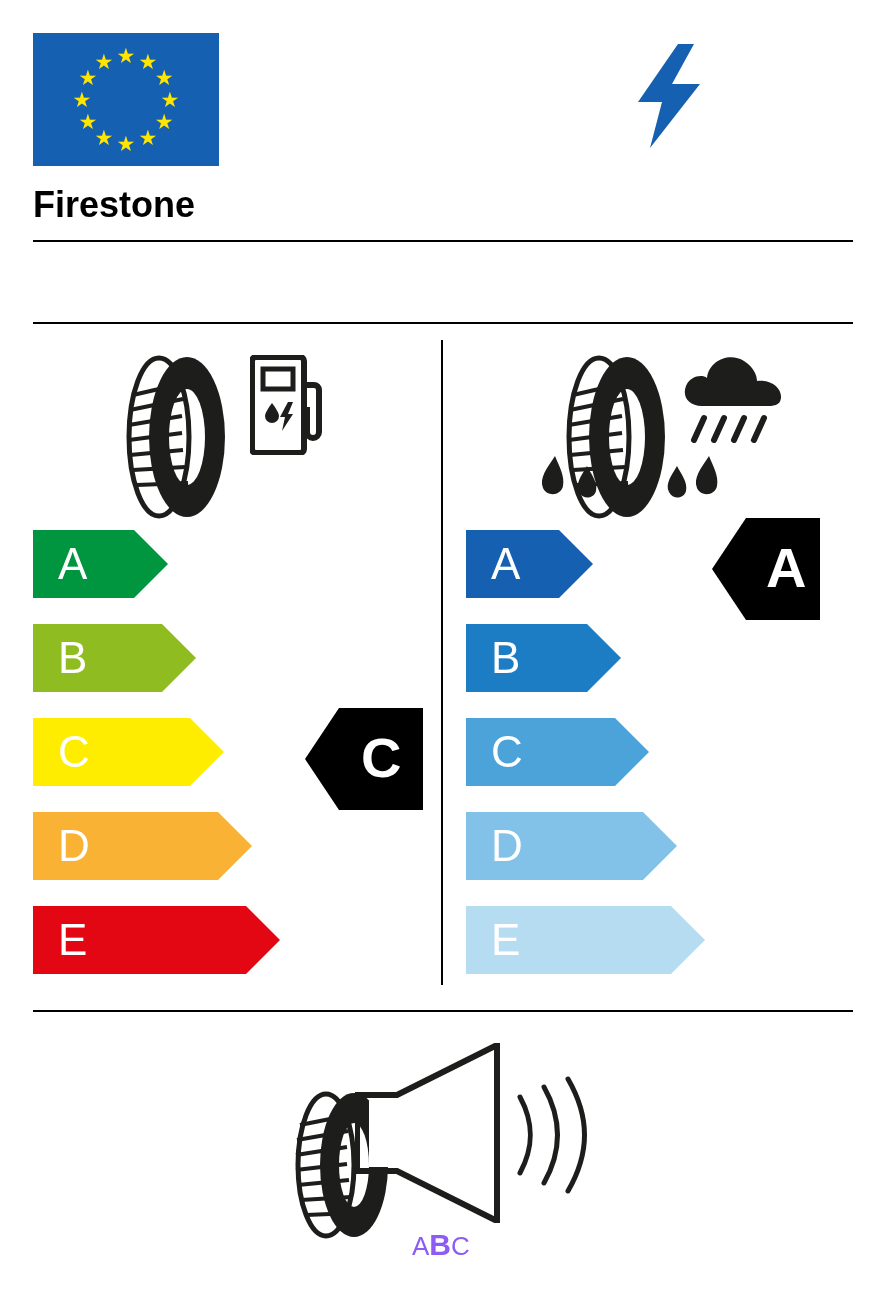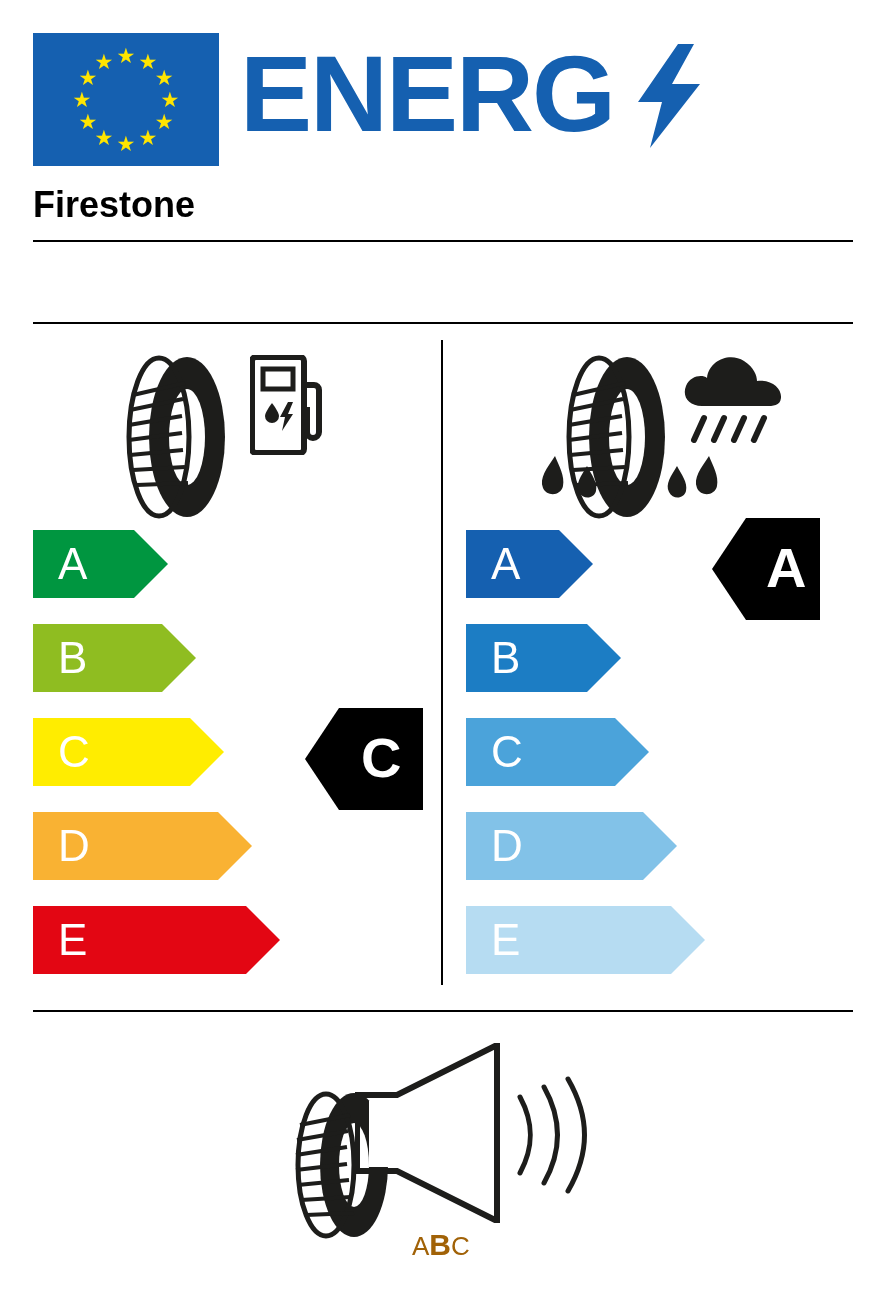--- a/index.html
+++ b/index.html
@@ -156,7 +156,6 @@
       </div>
   </div>
 
-  <div class="energ-word">ENERG</div>
 
   <div class="bolt">
     <svg width="62" height="104" viewBox="0 0 62 104">

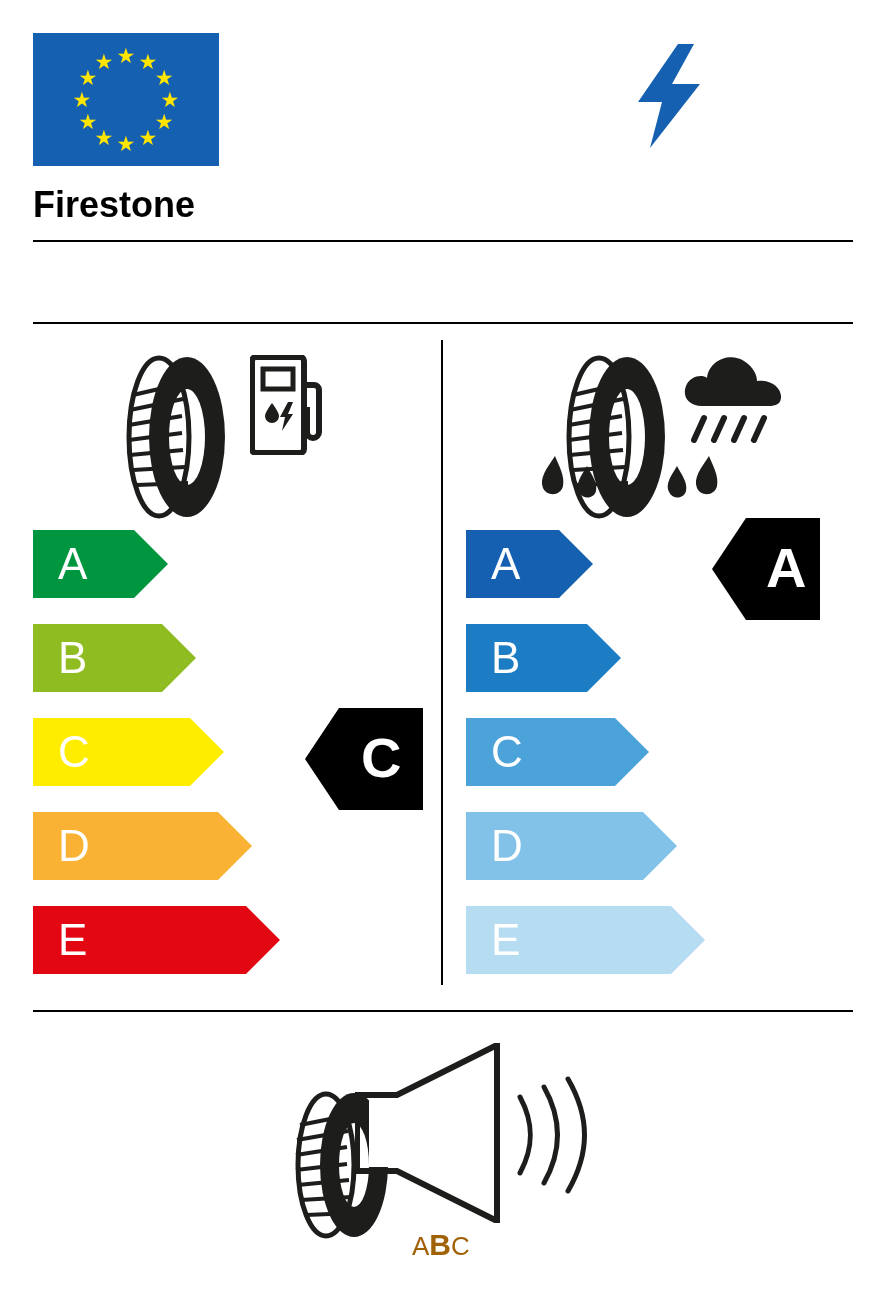--- a/index.html
+++ b/index.html
@@ -125,7 +125,7 @@
   .noise-classes {
     position: absolute;
     font-size: 26px;
-    color: #a16207;
+    color: #8b5cf6;
   }
   .noise-classes .active {
     font-weight: bold;

